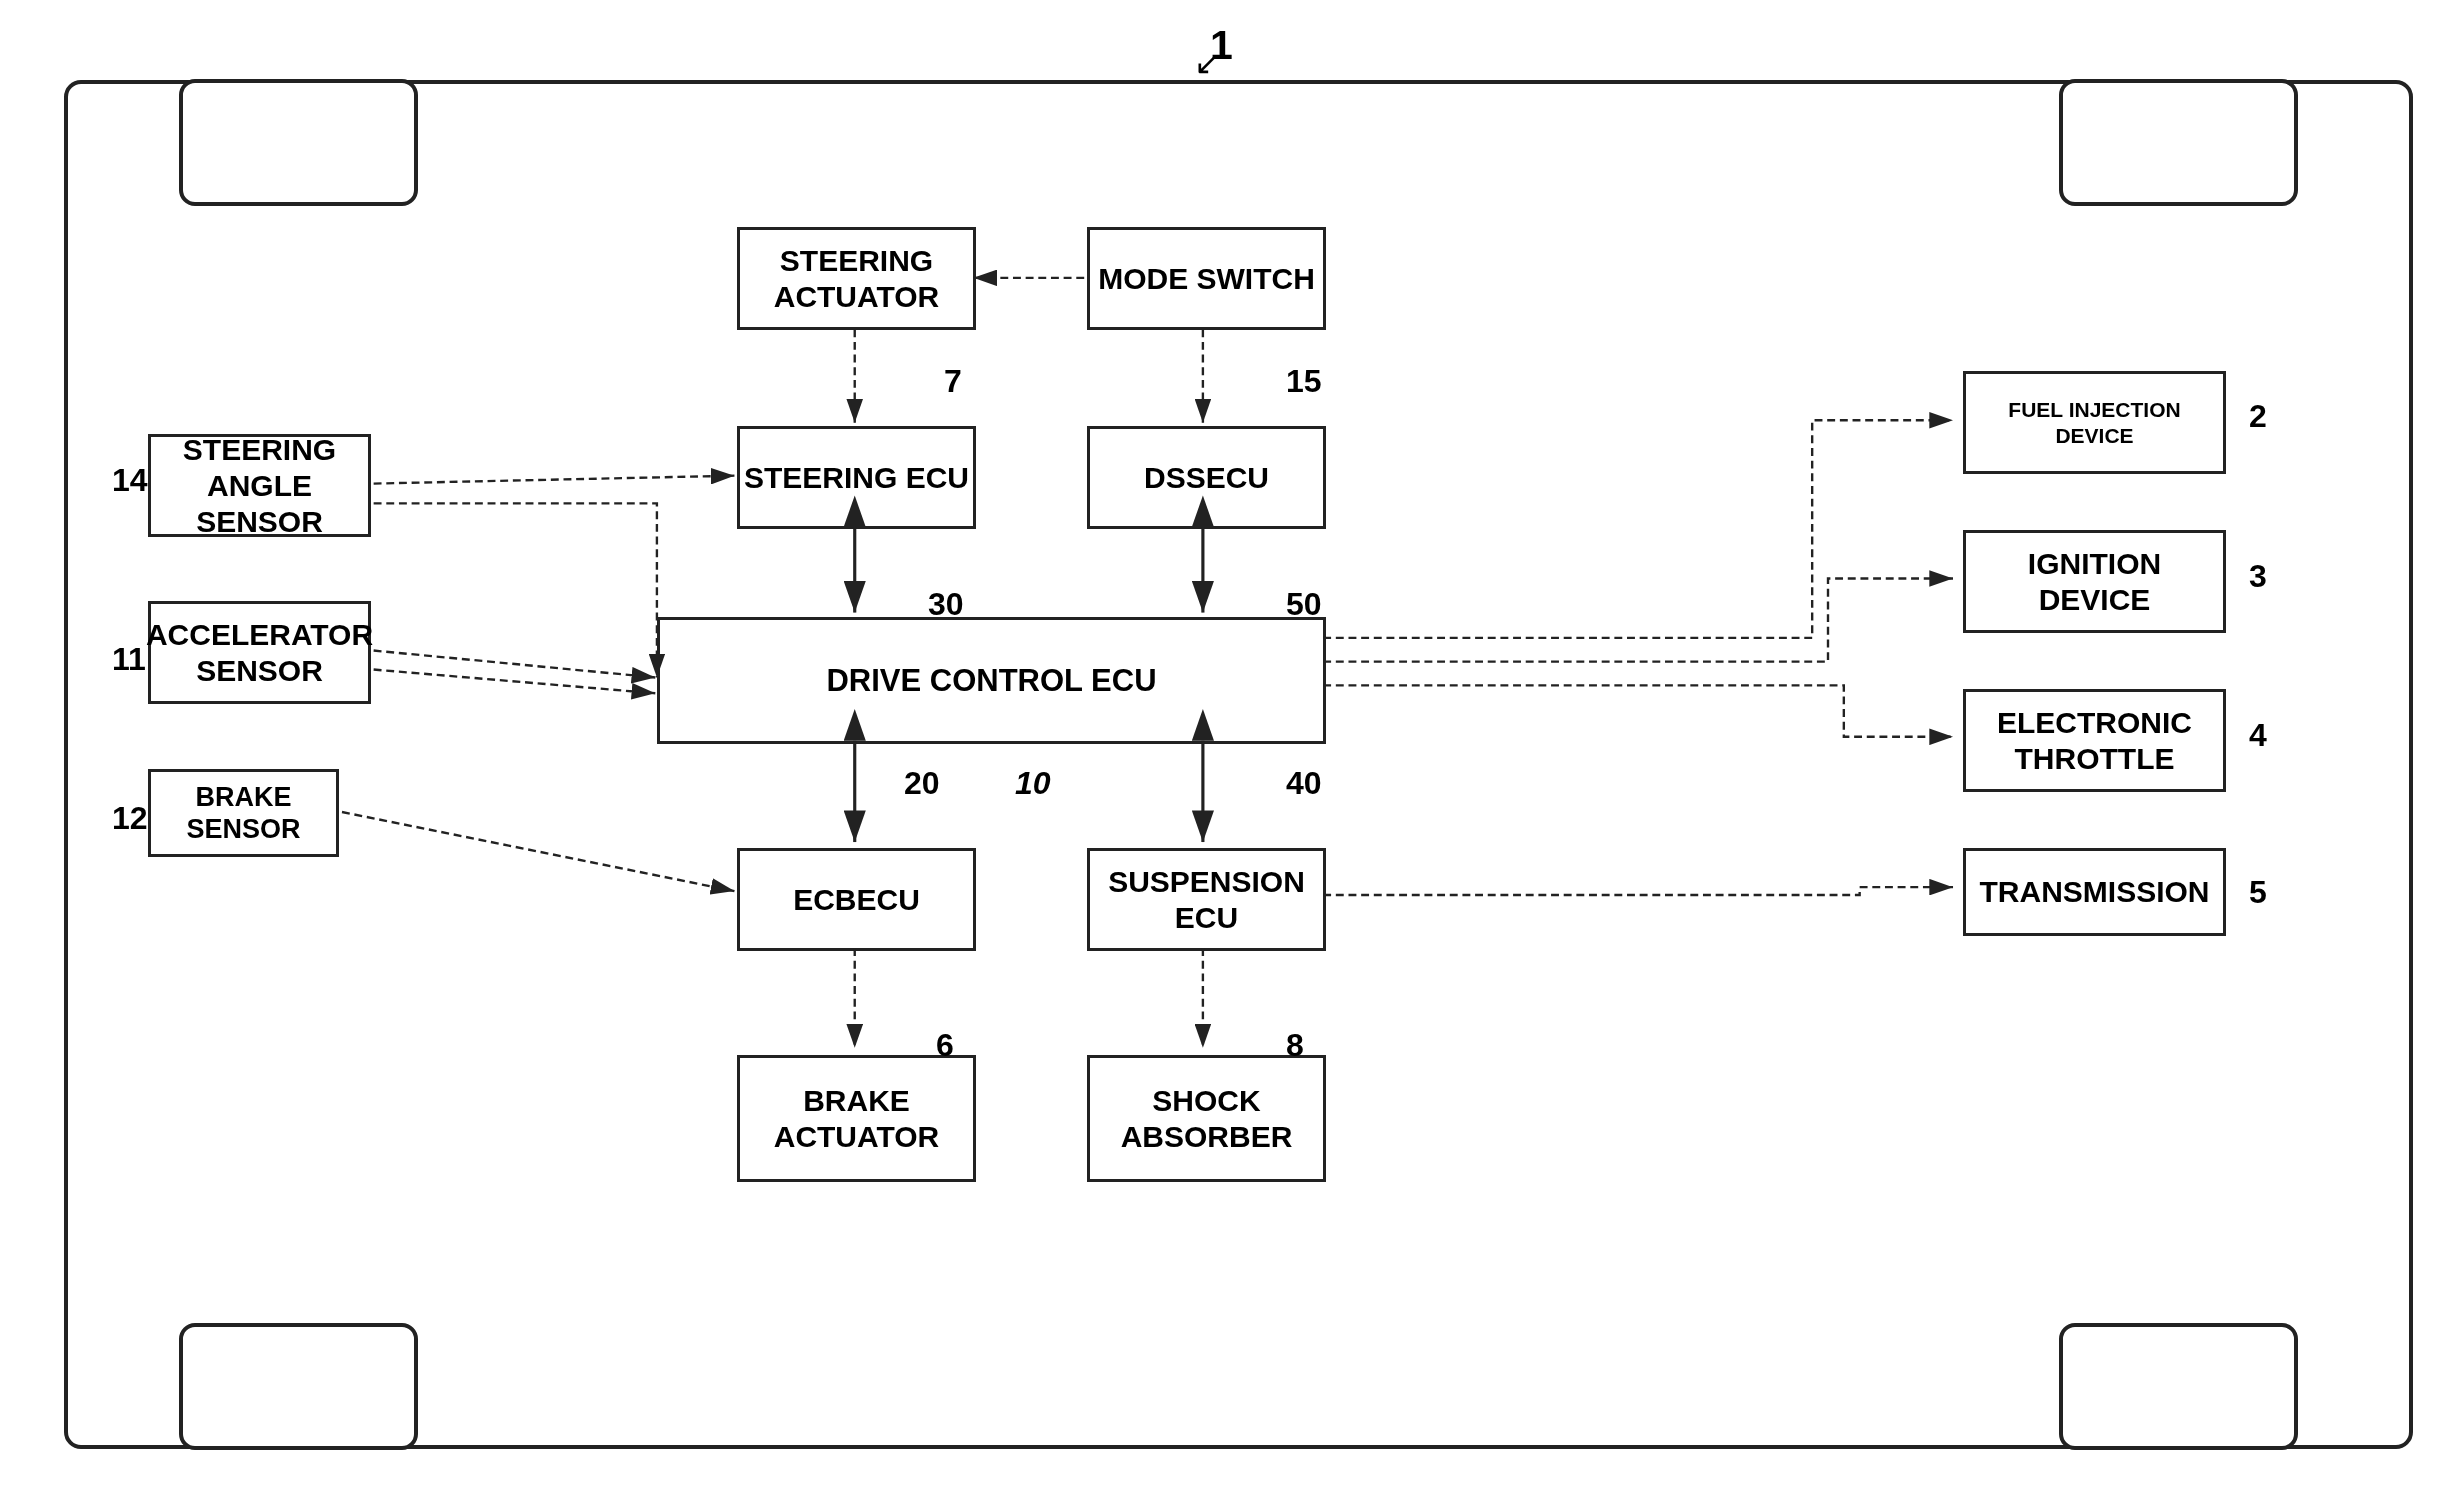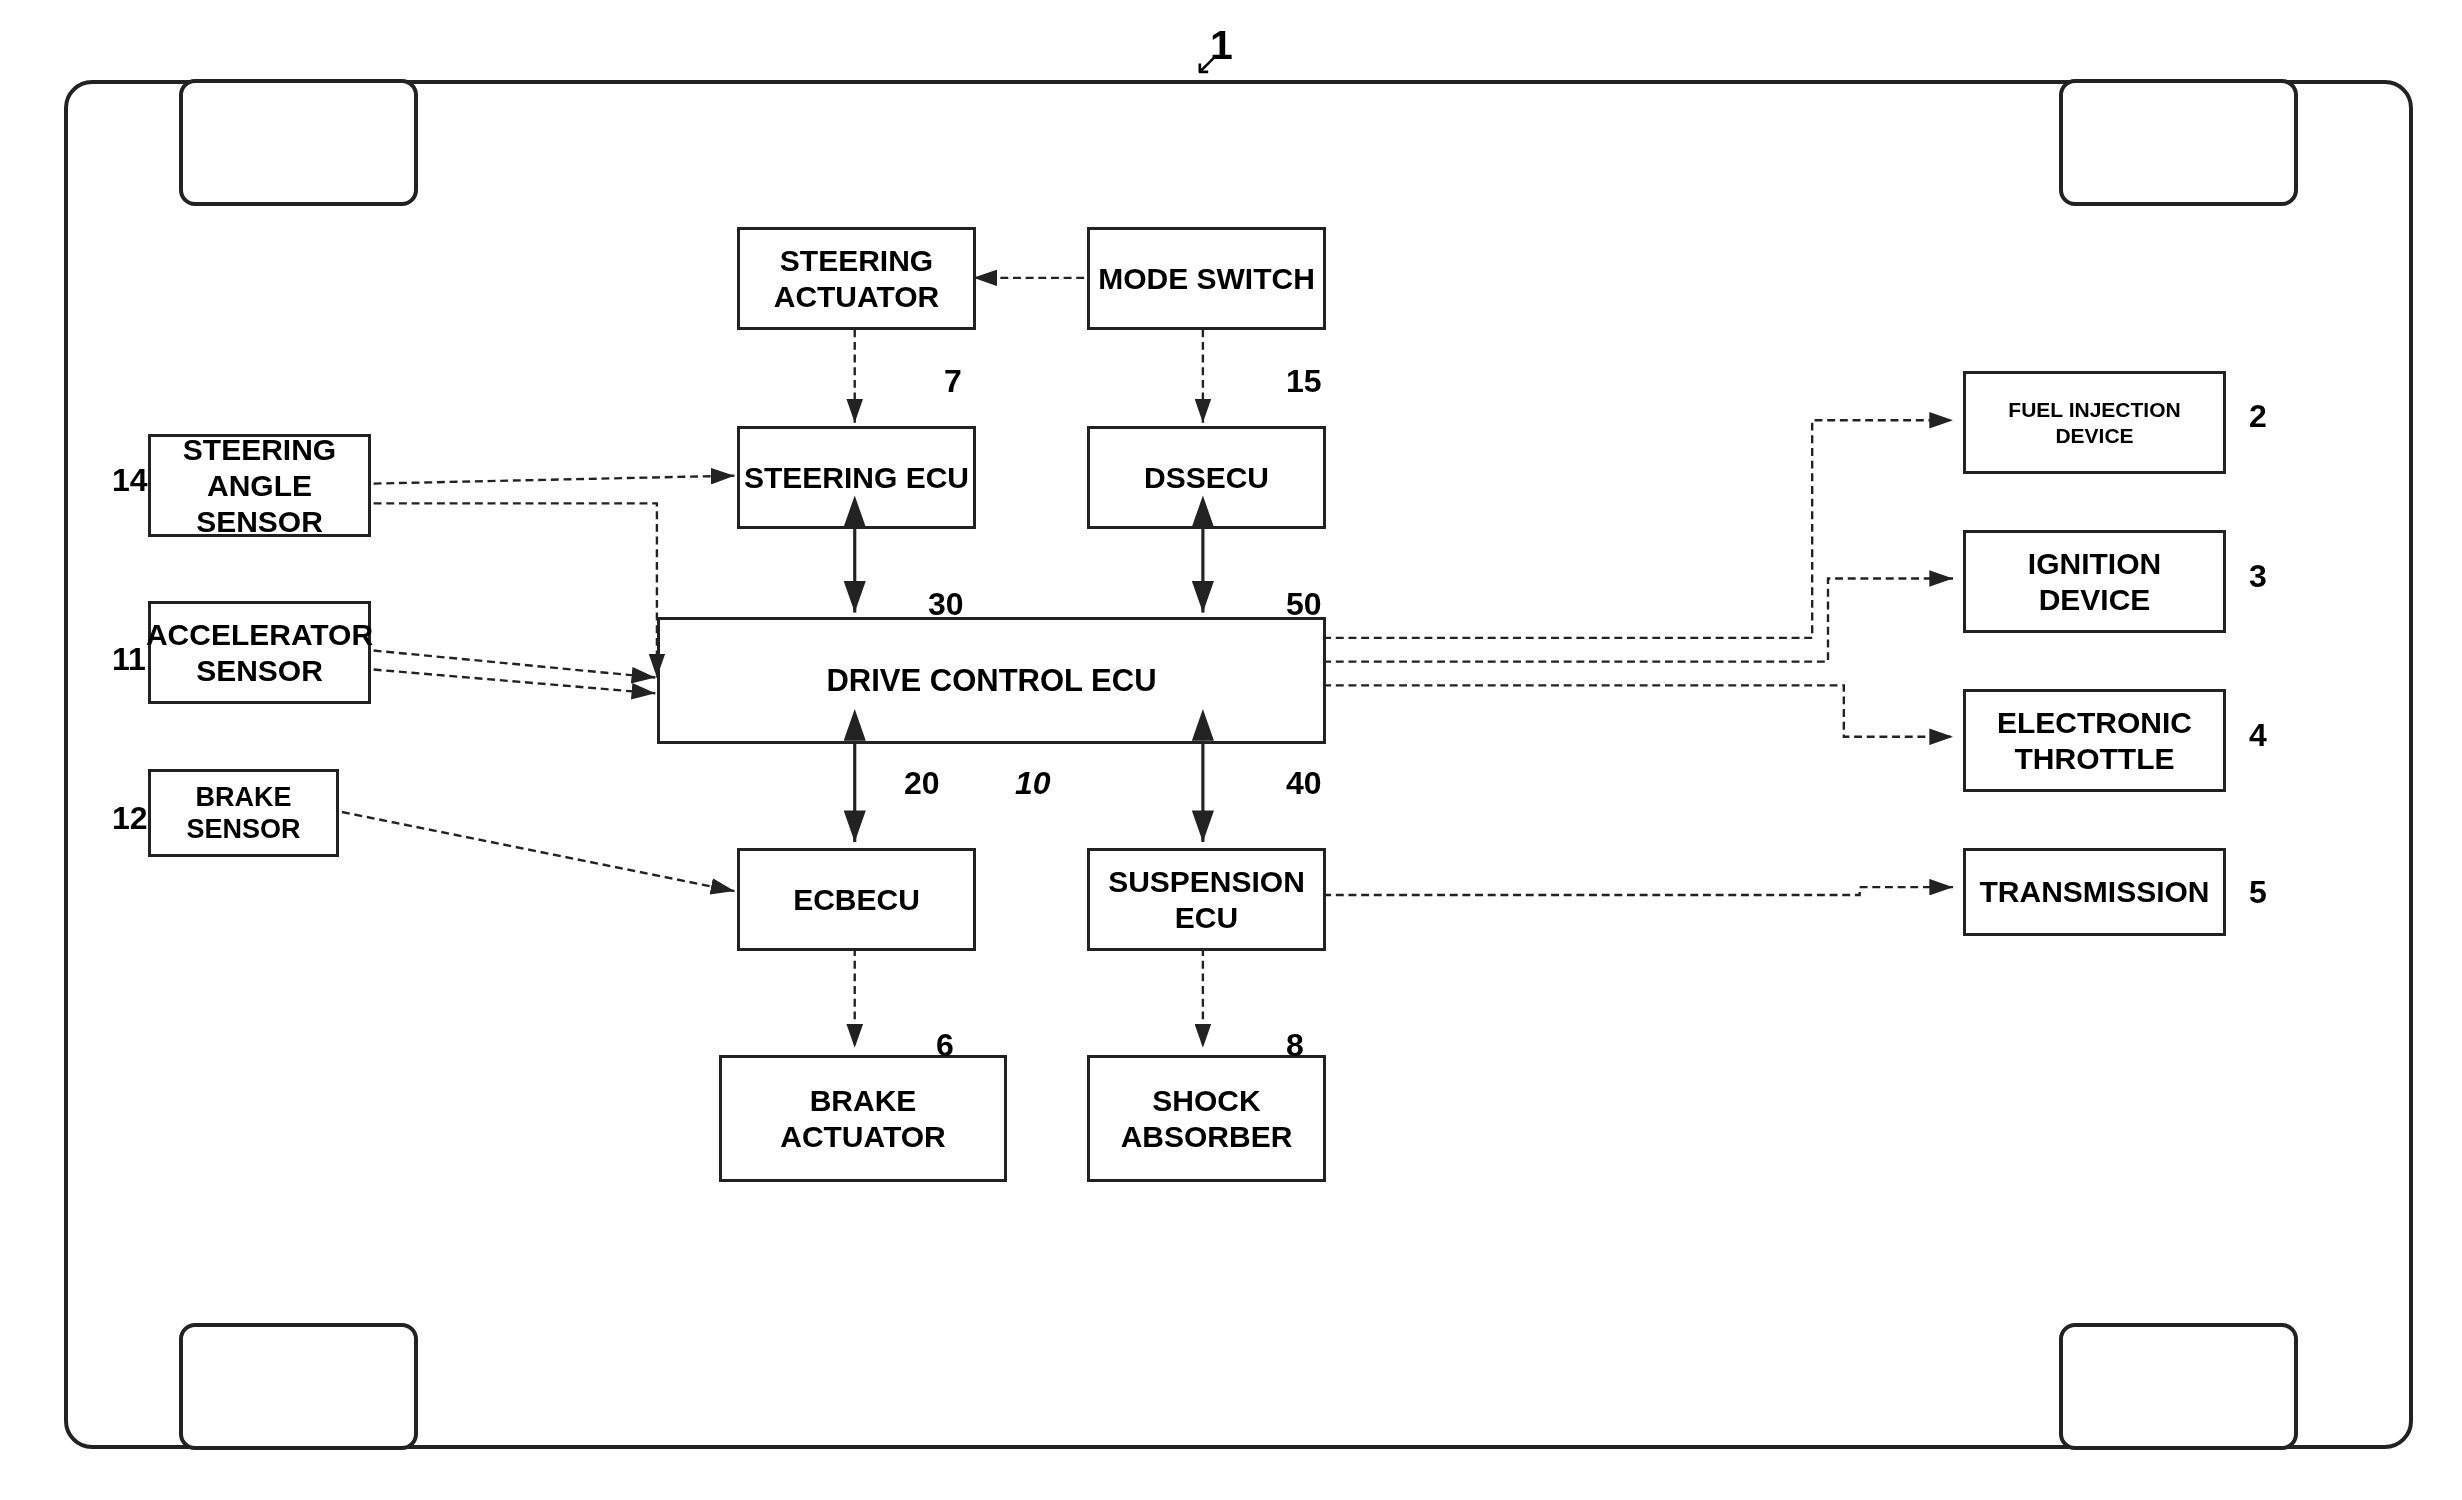--- a/index.html
+++ b/index.html
@@ -19,7 +19,7 @@
       width: 2349px;
       height: 1369px;
       border: 4.8px solid #222;
-      border-radius: 28px;
+      border-radius: 17px;
       background: #fff;
     }
 

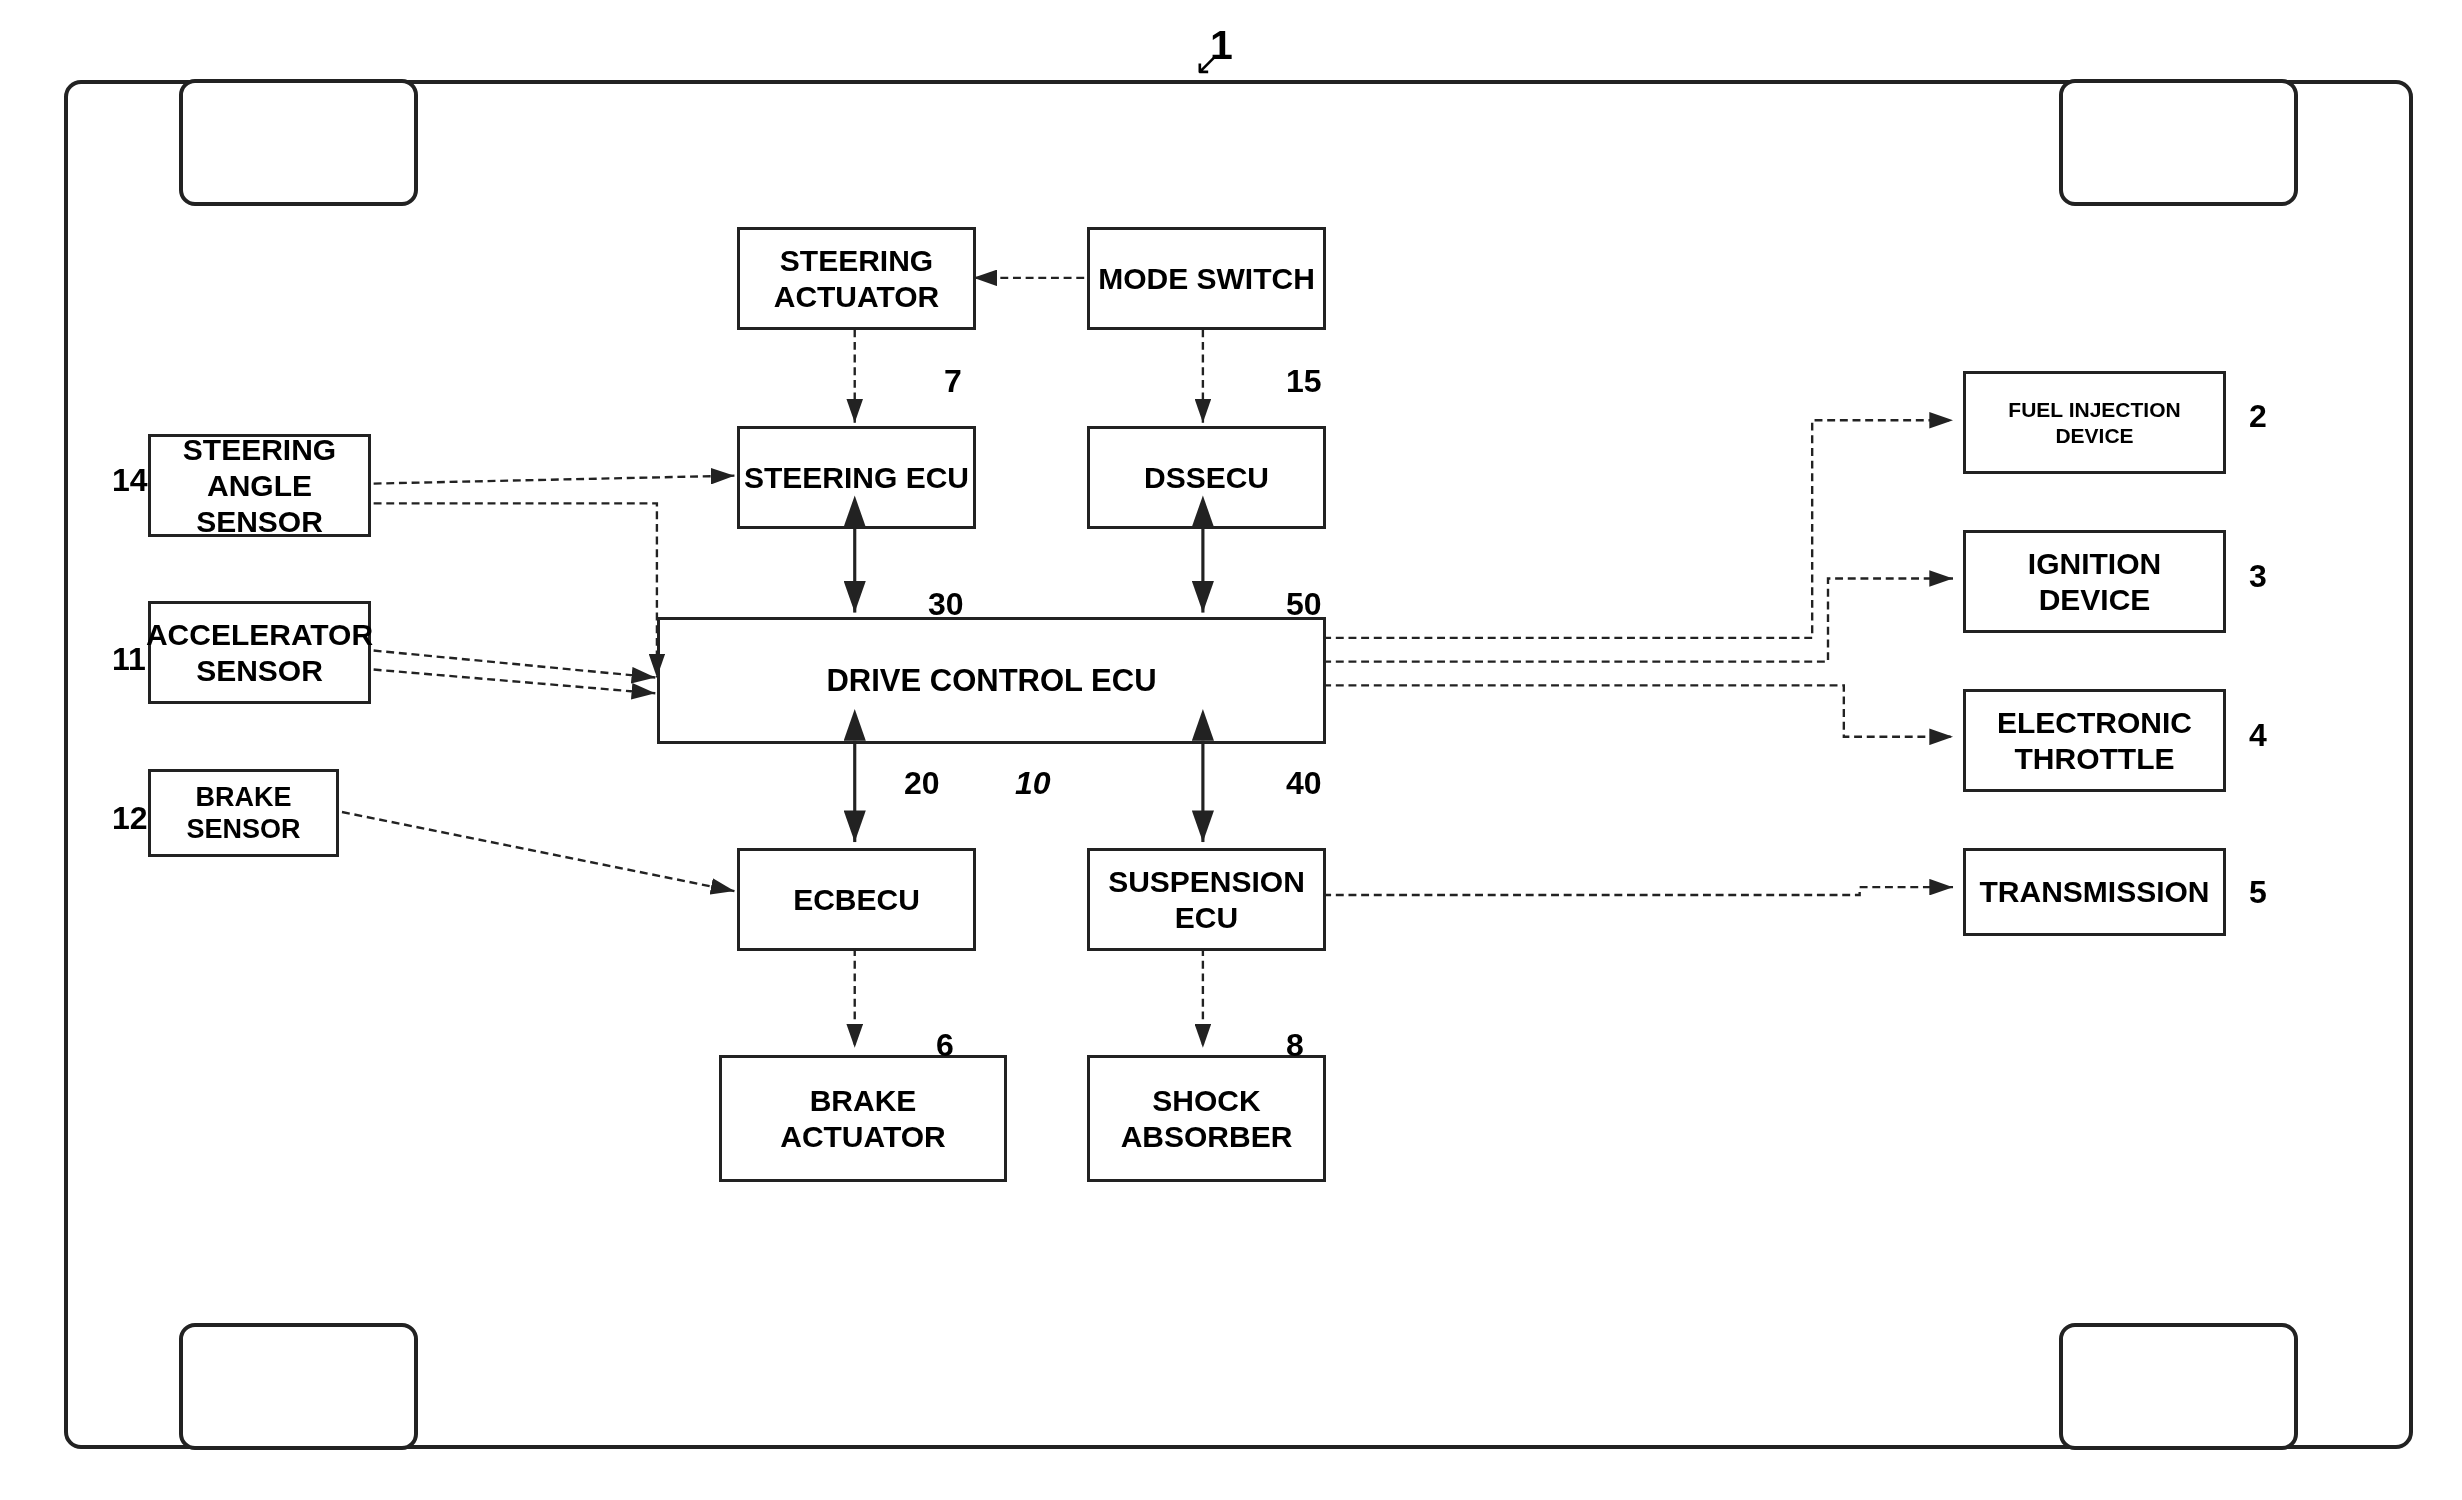--- a/index.html
+++ b/index.html
@@ -111,8 +111,8 @@
     
     .box-brake-actuator {
       top: 971px;
-      left: 651px;
-      width: 288px;
+      left: 669px;
+      width: 239px;
       height: 127px;
     }
 

